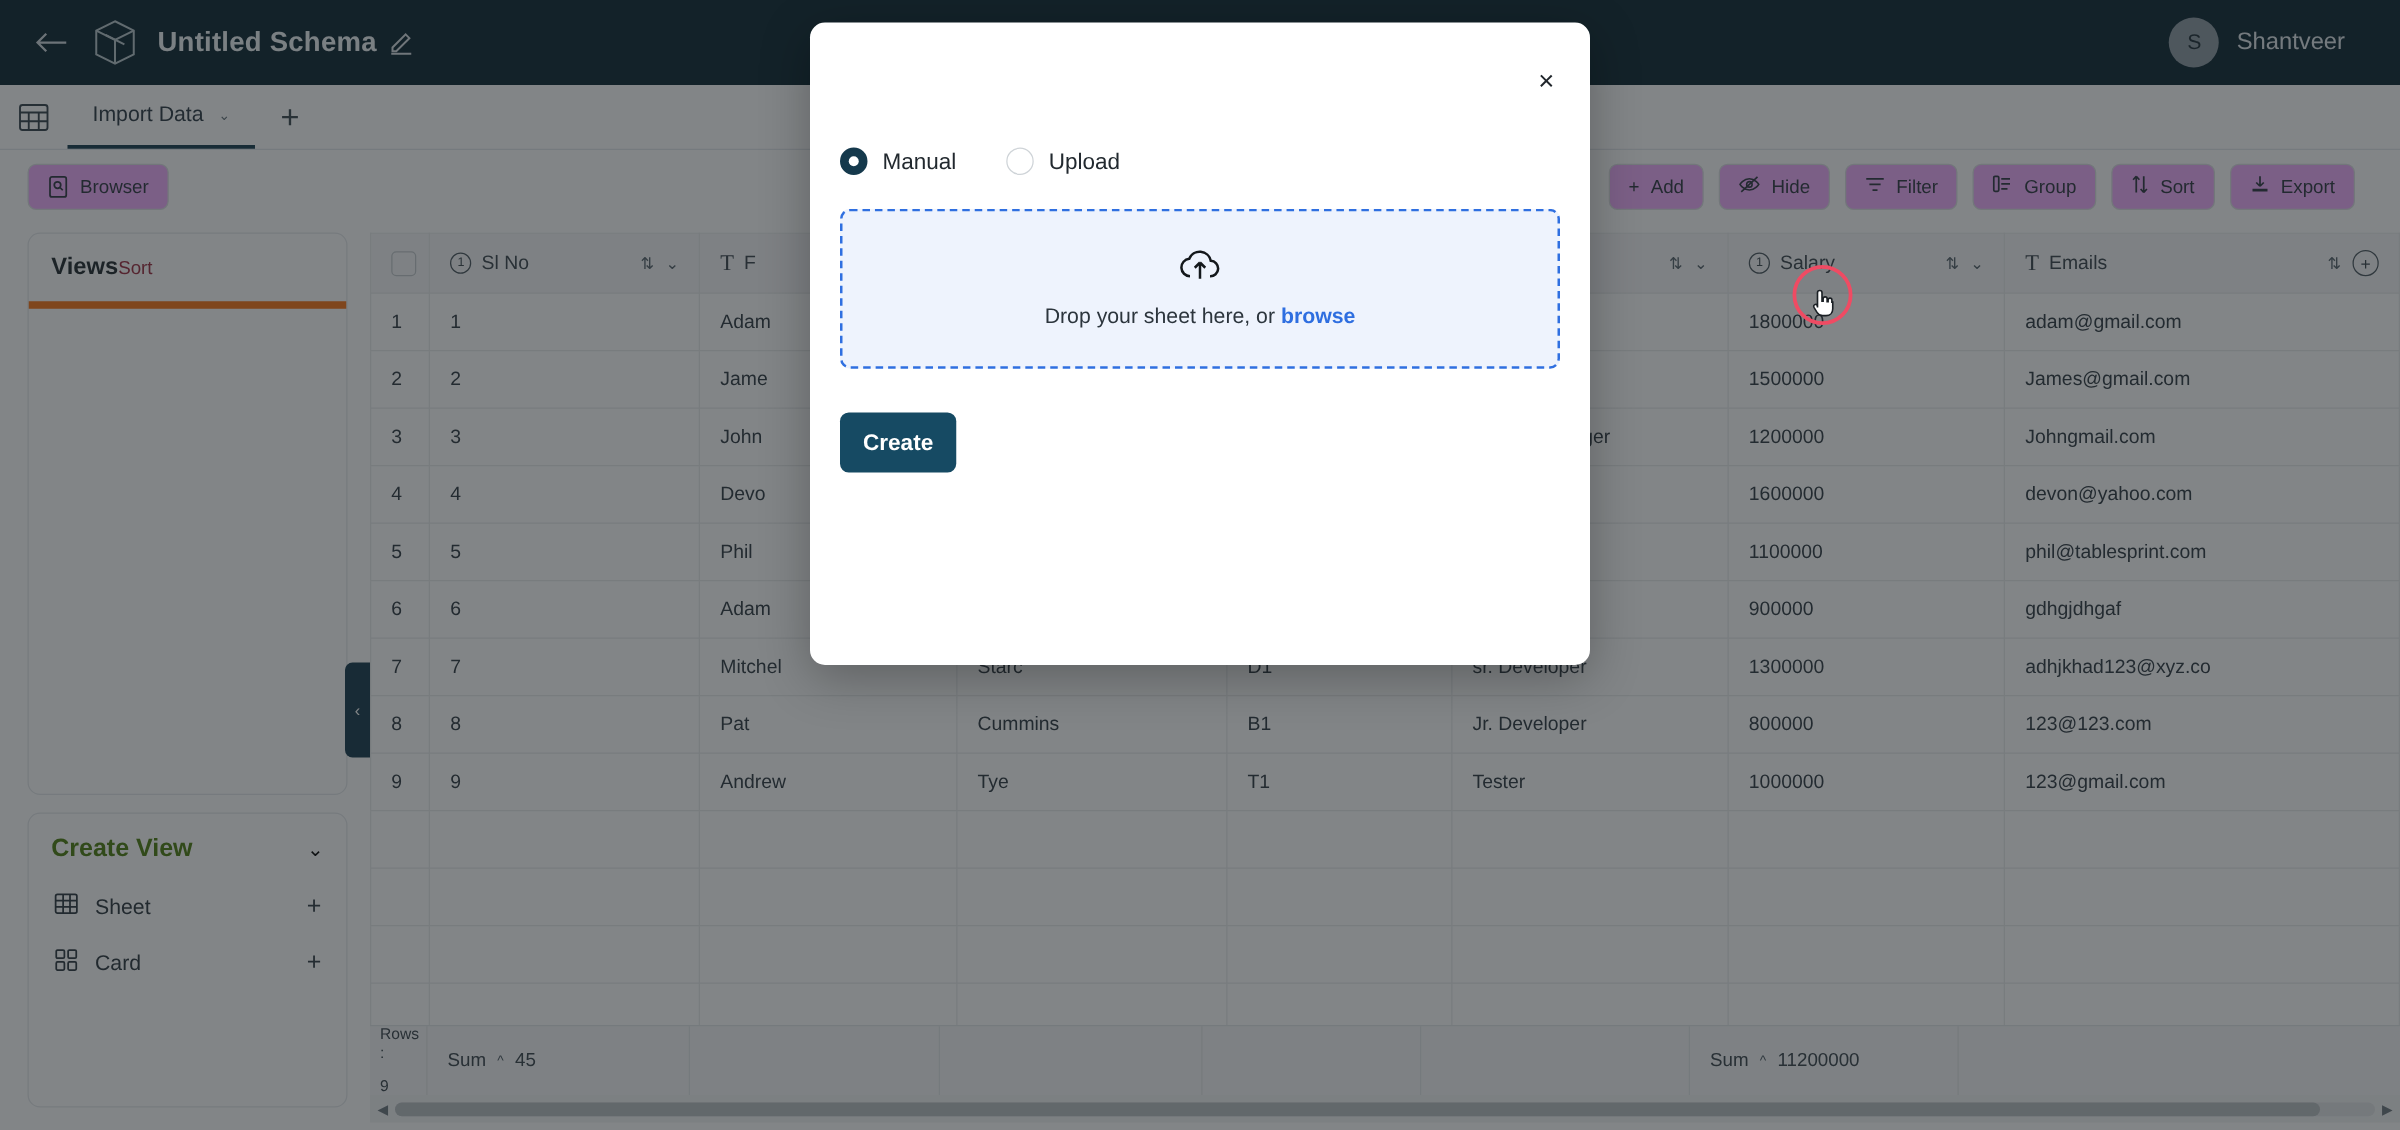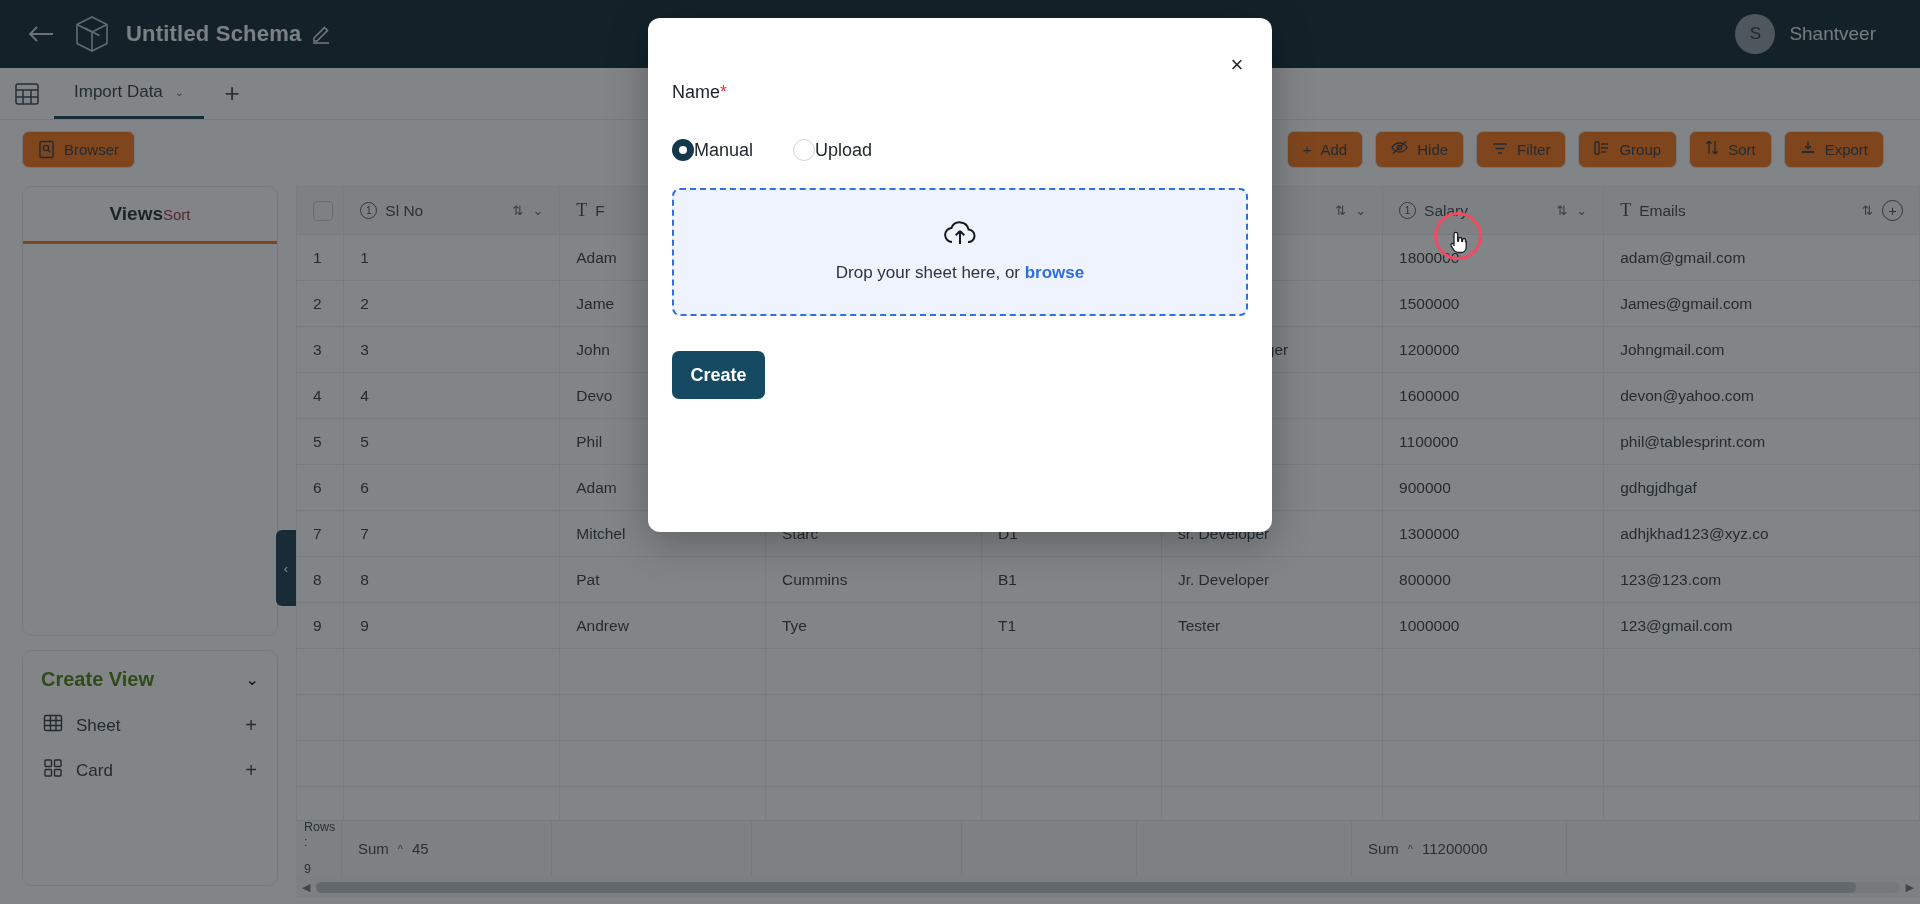--- a/index.html
+++ b/index.html
@@ -582,9 +582,6 @@
   <div class="modal">
     <div class="modal-close">×</div>
     <div class="modal-body">
-      <div>
-        <span class="field-label">Name</span><span class="req-star">*</span>
-      </div>
 
       <div class="radio-row">
         <span class="radio">

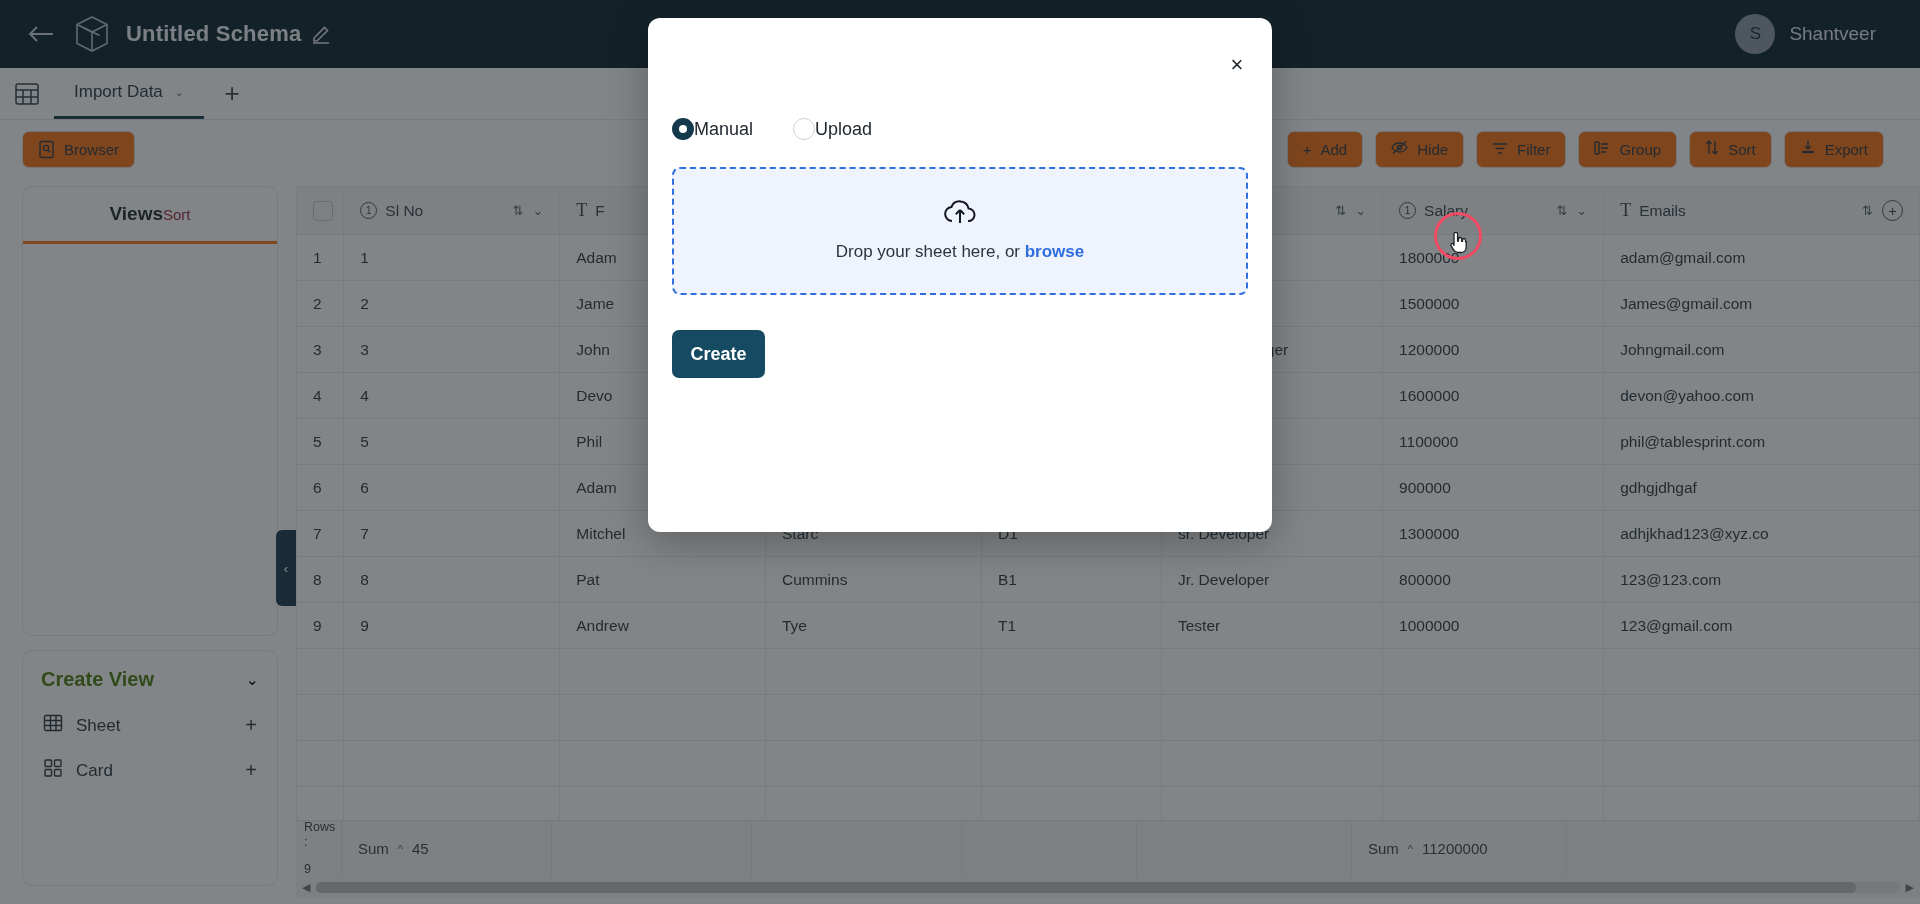--- a/index.html
+++ b/index.html
@@ -172,7 +172,7 @@
   }
   .radio .dot { width: 8px; height: 8px; border-radius: 50%; background: #fff; }
   .radio.off { background: #fff; border: 1.6px solid #cfd4d8; }
-  .radio-label { font-size: 18px; color: #22292f; margin-right: 40px; }
+  .radio-label { font-size: 18px; color: #22292f; margin-left: 12px; margin-right: 40px; }
   .radio-label.last { margin-right: 0; }
   .cursor-ring {
     position: absolute; left: 786px; top: 194px; width: 48px; height: 48px;

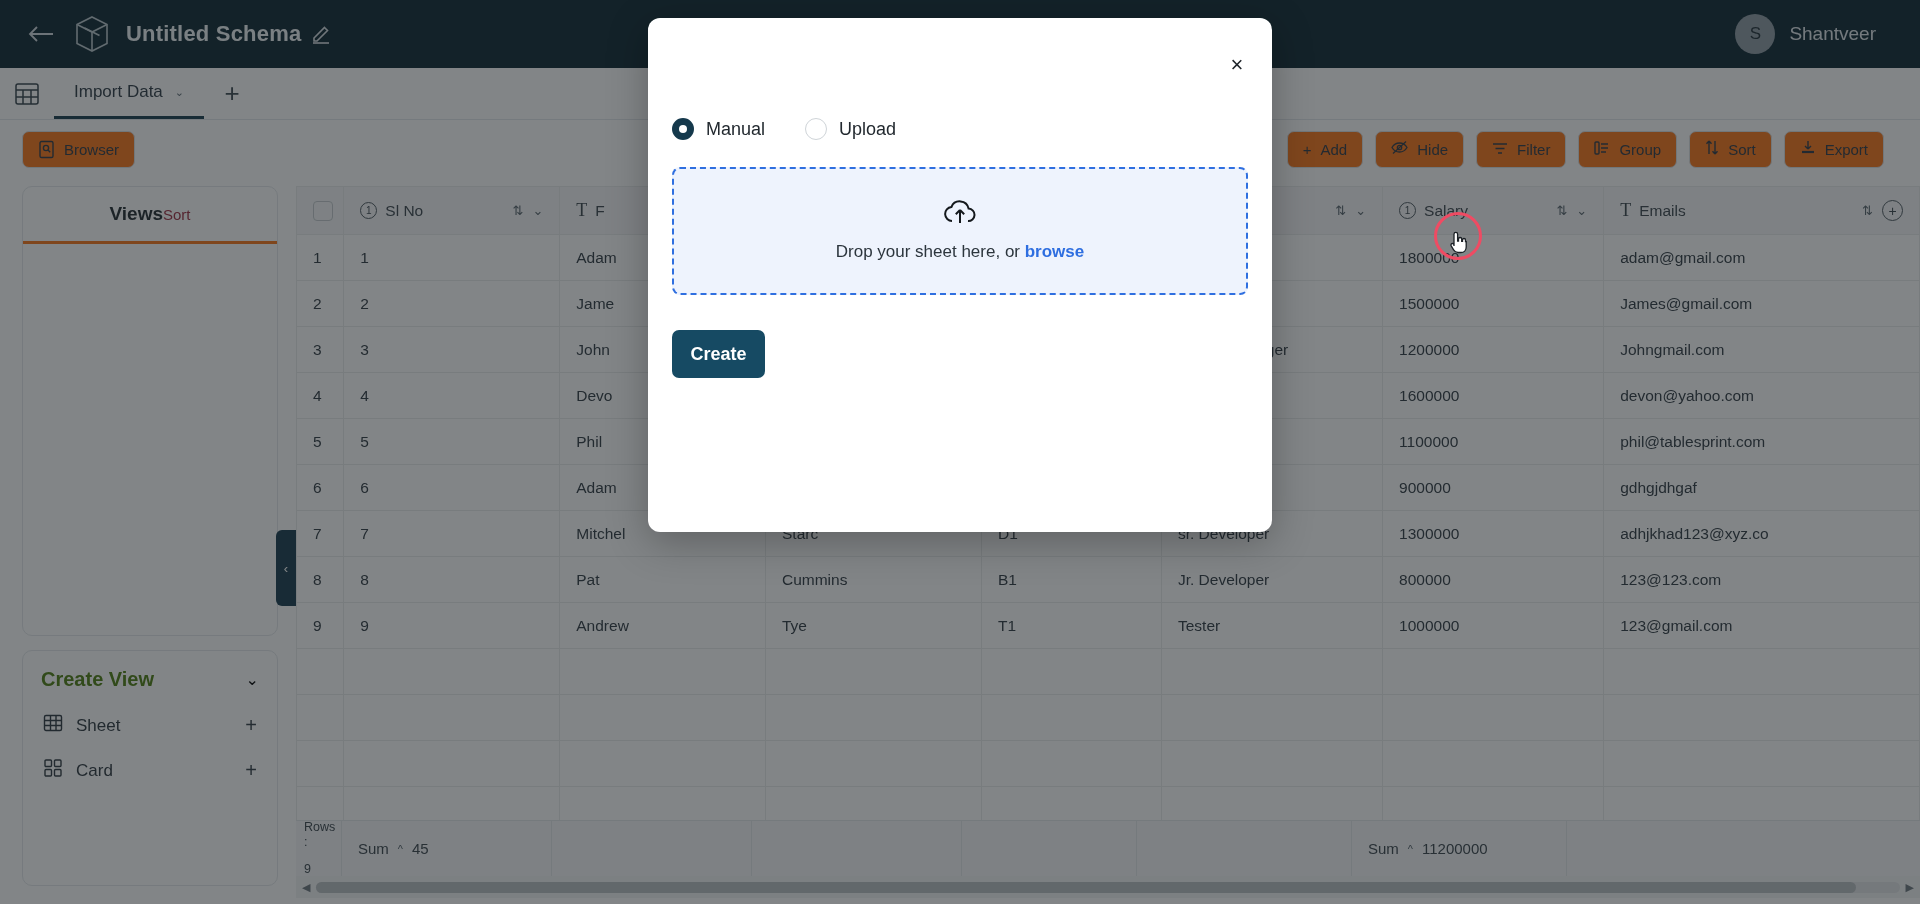--- a/index.html
+++ b/index.html
@@ -53,7 +53,7 @@
   .btn-outline {
     display: inline-flex; align-items: center; gap: 9px;
     height: 37px; padding: 0 15px; border: 1px solid #dcdfe3; border-radius: 7px;
-    background: #f97316; font-size: 15px; color: #2d3740; white-space: nowrap;
+    background: #f0abfc; font-size: 15px; color: #2d3740; white-space: nowrap;
   }
   .toolbar-right { margin-left: auto; display: flex; align-items: center; gap: 12px; padding-right: 14px; }
 

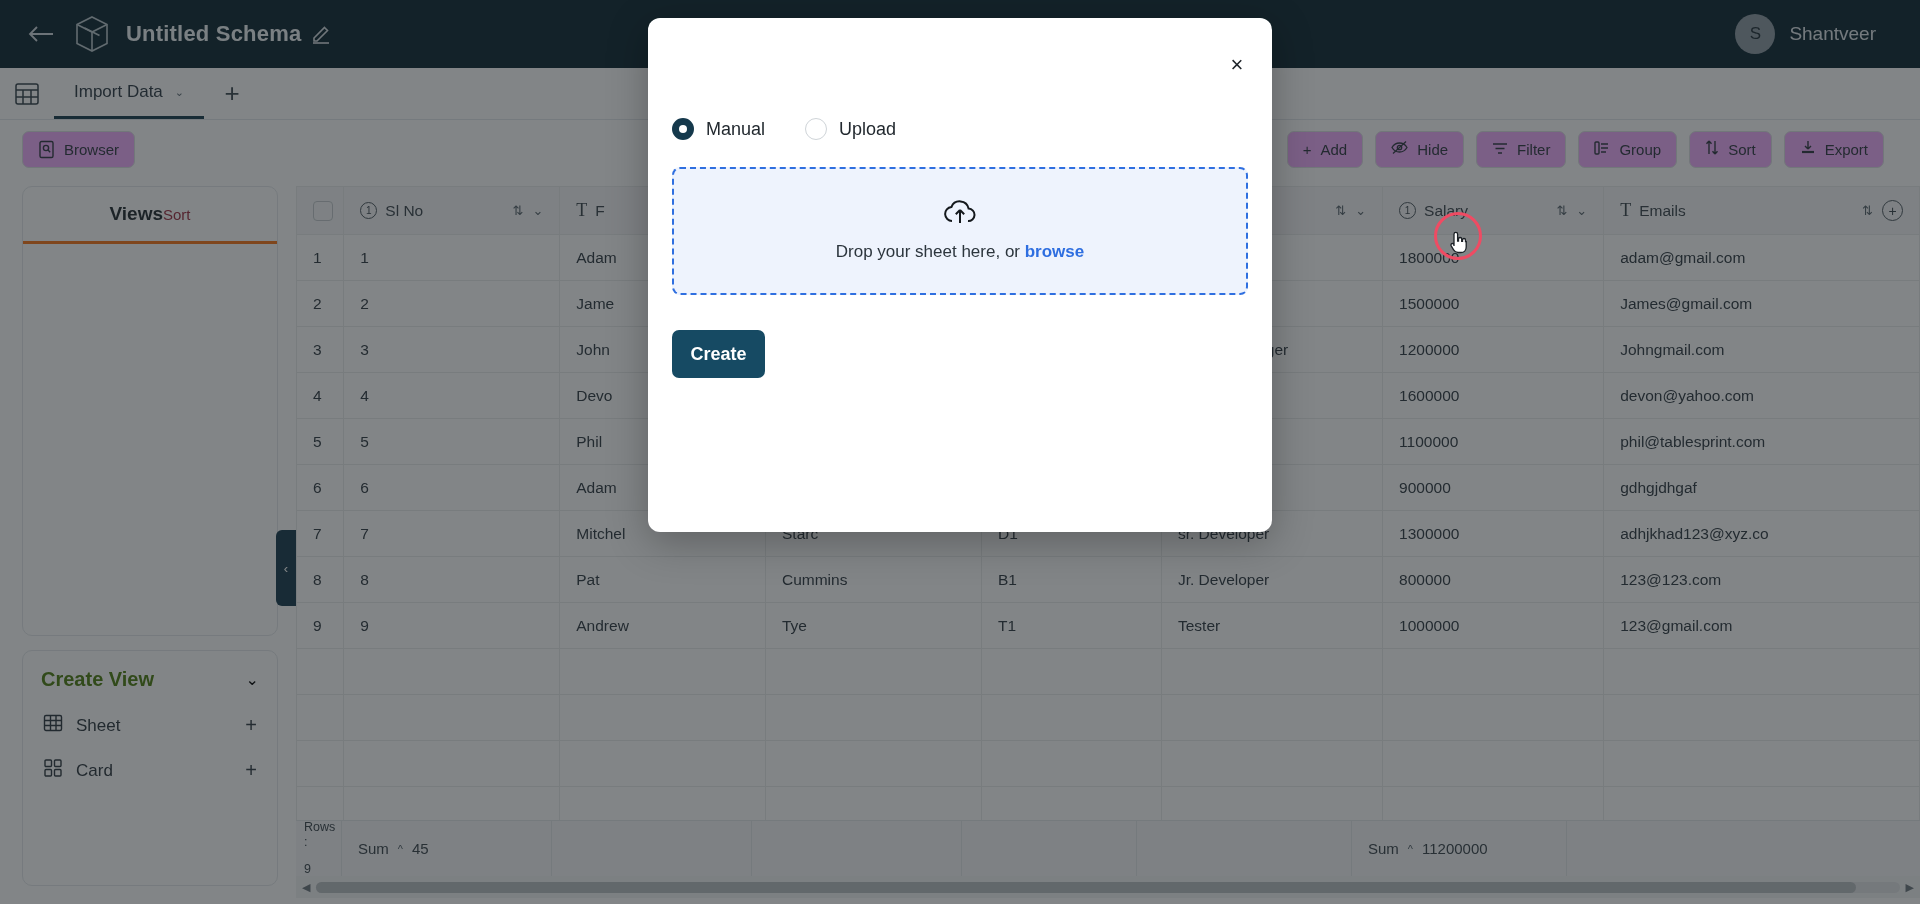--- a/index.html
+++ b/index.html
@@ -66,8 +66,8 @@
   }
   .views-card { height: 450px; }
   .views-head {
-    display: flex; align-items: center; justify-content: center;
-    padding: 16px 18px; border-bottom: 3px solid #f97316;
+    display: flex; align-items: center; justify-content: flex-start;
+    padding: 16px 18px; border-bottom: 6px solid #f97316;
   }
   .views-title { font-size: 19px; font-weight: 600; color: #1d262c; }
   .views-sort { font-size: 15px; color: #9c2b3f; }

